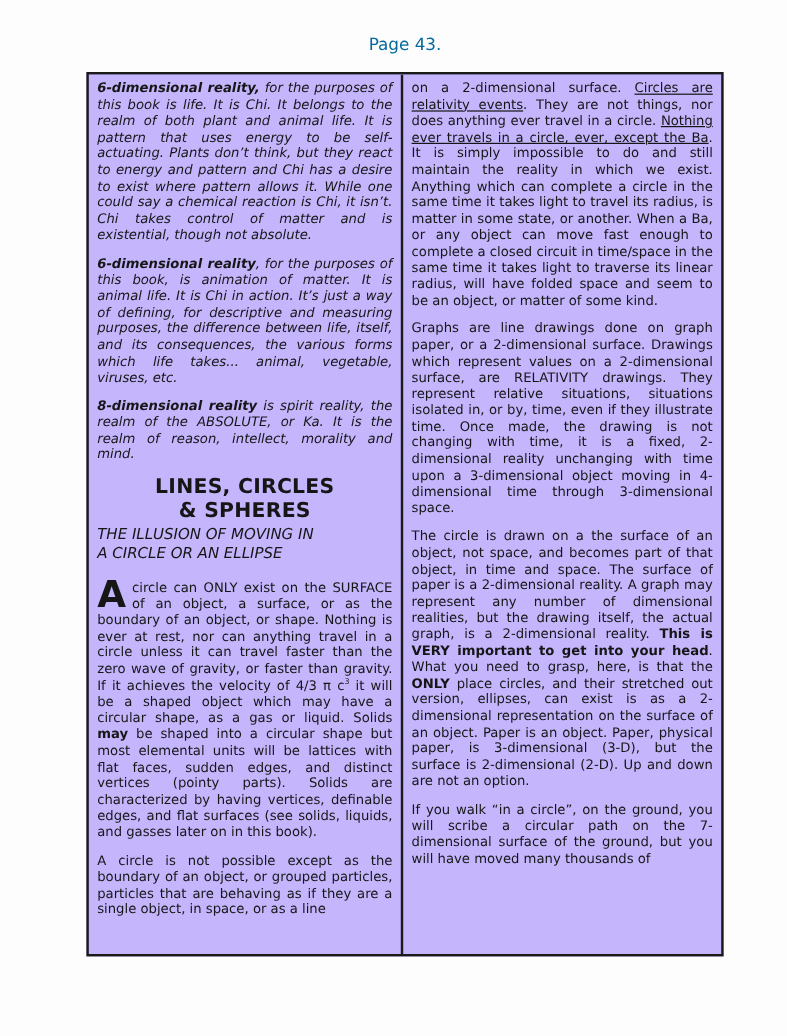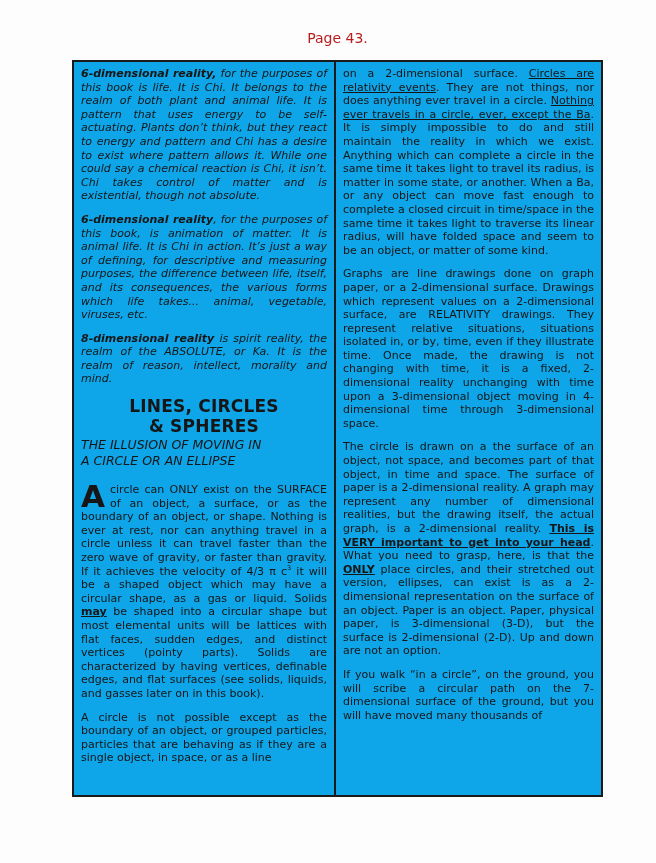--- a/index.html
+++ b/index.html
@@ -10,7 +10,7 @@
   }
   .page-header{
     position:absolute;top:30px;left:72px;width:531px;
-    text-align:center;font-size:14px;color:#b91c1c;
+    text-align:center;font-size:14px;color:#0369a1;
   }
   .frame{
     position:absolute;top:60px;left:72px;width:531px;height:737px;

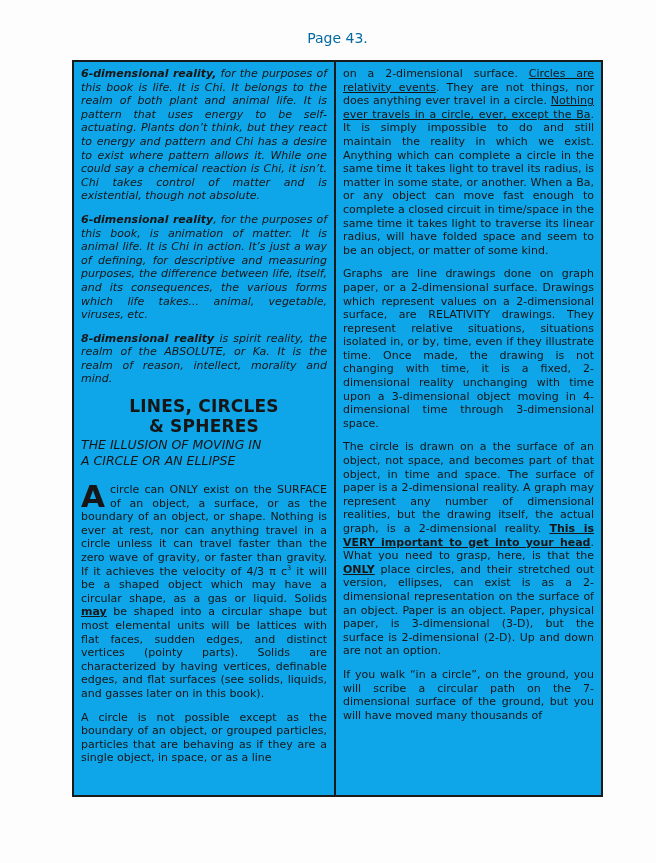--- a/index.html
+++ b/index.html
@@ -14,7 +14,7 @@
   }
   .frame{
     position:absolute;top:60px;left:72px;width:531px;height:737px;
-    box-sizing:border-box;border:2px solid #1a1a1a;background:#0ea5e9;
+    box-sizing:border-box;border:2px solid #1a1a1a;background:#c4b5fd;
     display:flex;overflow:hidden;
   }
   .col{

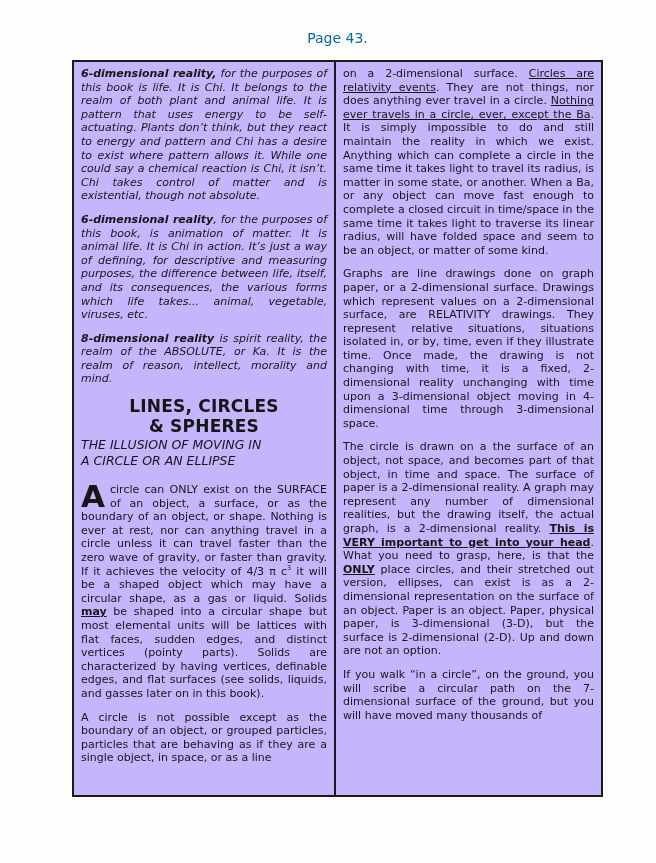--- a/index.html
+++ b/index.html
@@ -39,7 +39,7 @@
     float:left;font-size:31px;line-height:25px;font-weight:bold;
     padding:1px 5px 0 0;
   }
-  .run-b{font-weight:bold;text-decoration:underline;}
+  .run-b{font-weight:bold;}
   .run-bi{font-weight:bold;font-style:italic;}
   .run-u{text-decoration:underline;}
   .run-sup{vertical-align:super;font-size:0.6em;line-height:0;}

